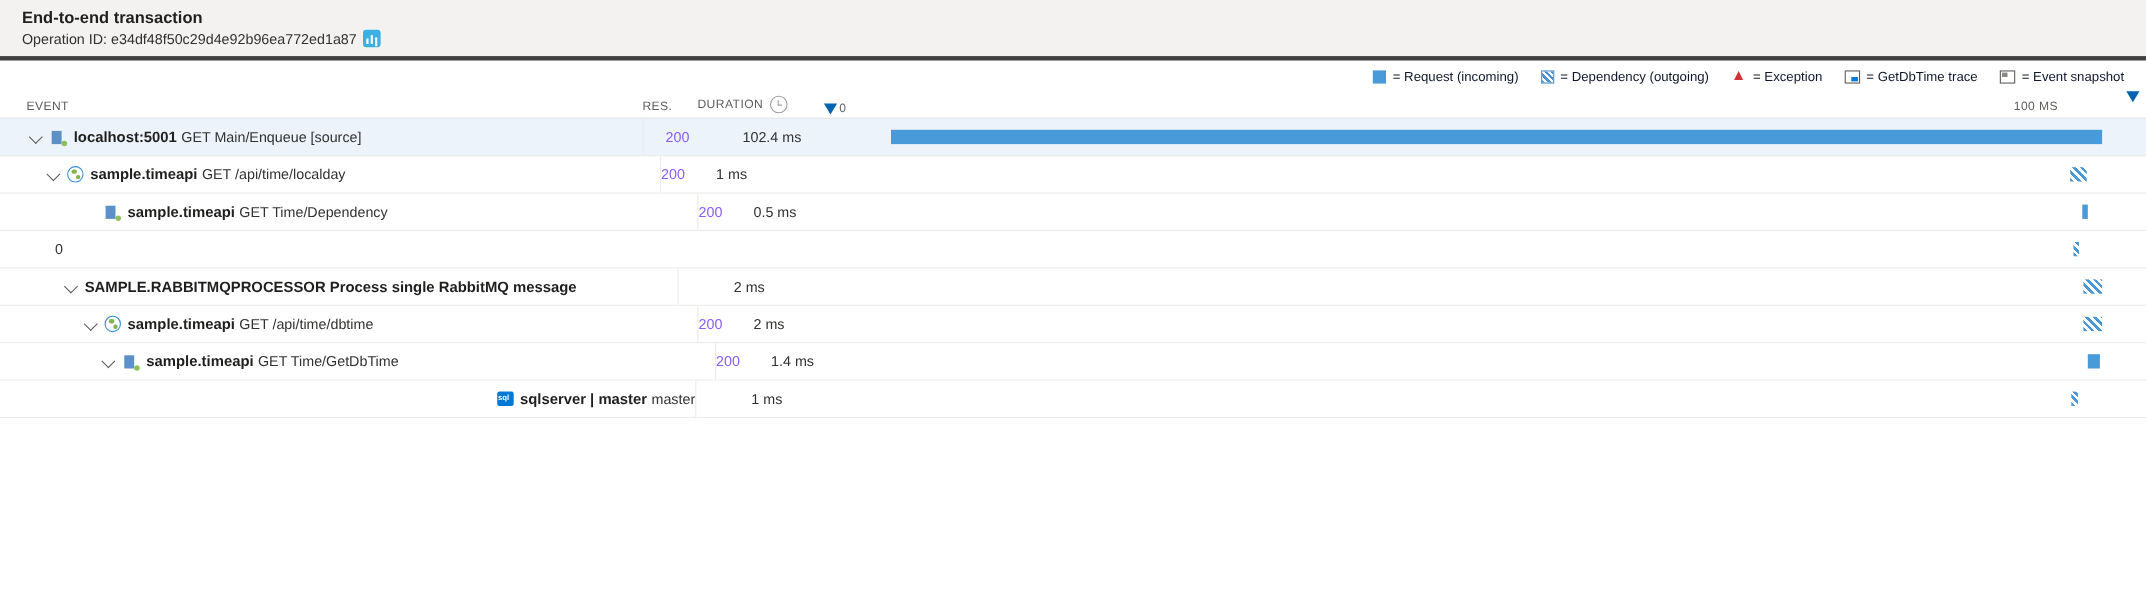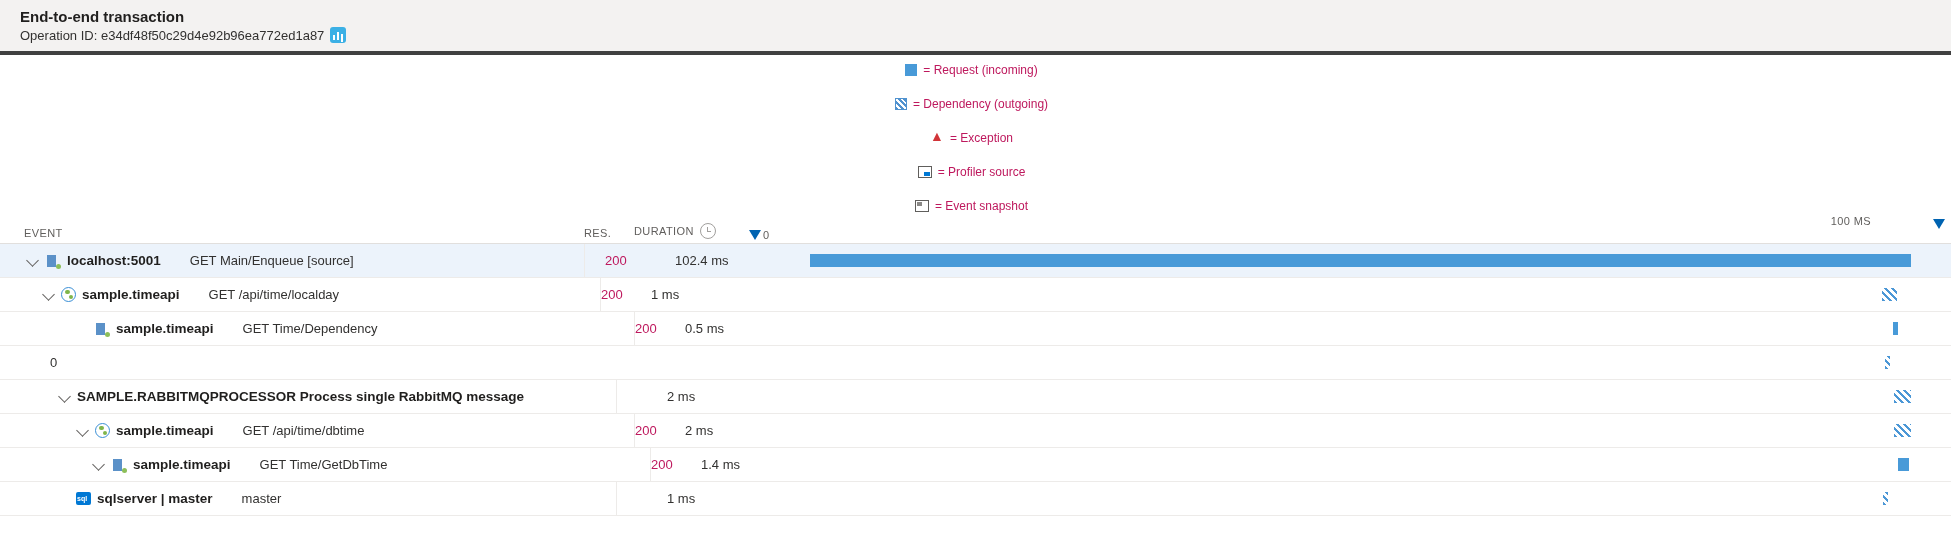--- a/index.html
+++ b/index.html
@@ -35,8 +35,7 @@
     gap: 20px;
     padding: 8px 20px 8px 12px;
     font-size: 12px;
-    color: #be185d;
-    flex-direction: column;
+    color: #0f172a;
   }
   .legend-item {
     display: flex;

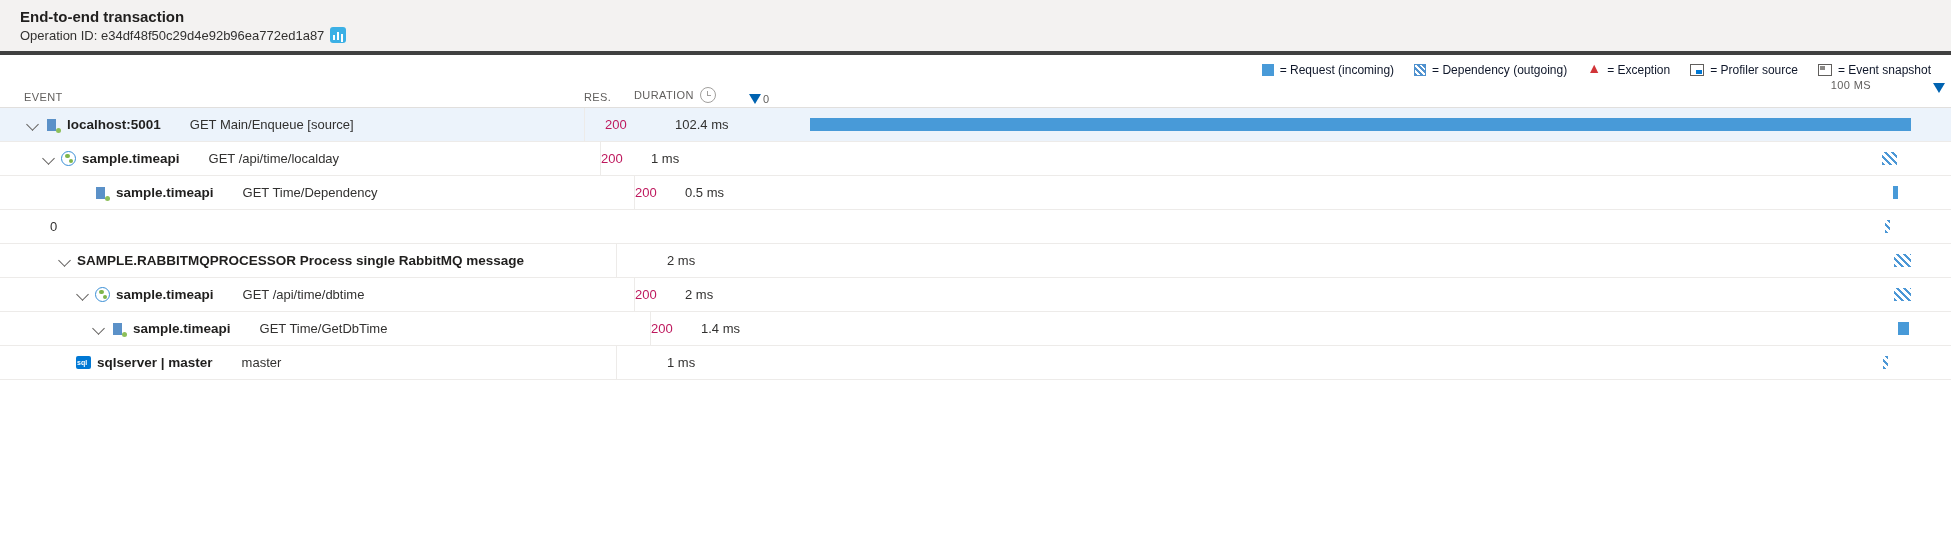--- a/index.html
+++ b/index.html
@@ -239,7 +239,7 @@
     <span class="swatch box">
         <span class="inner"></span>
       </span>
-    <span>= Profiler source</span>
+    <span>= GetDbTime trace</span>
   </div>
   <div class="legend-item">
     <span class="swatch box">

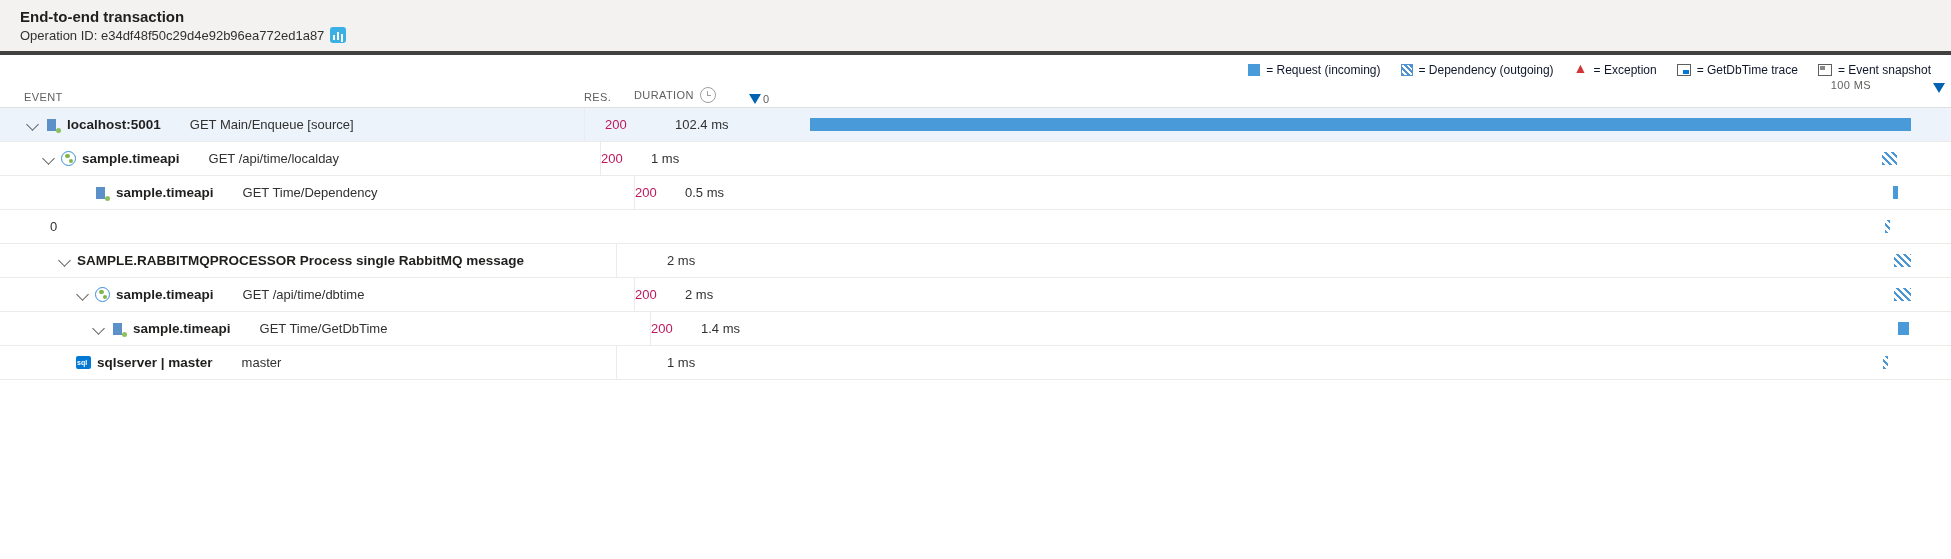--- a/index.html
+++ b/index.html
@@ -113,7 +113,7 @@
   .timeline-head .end-marker {
     position: absolute;
     right: 40px;
-    bottom: 12px;
+    bottom: 0;
     font-size: 11px;
     color: #605e5c;
   }

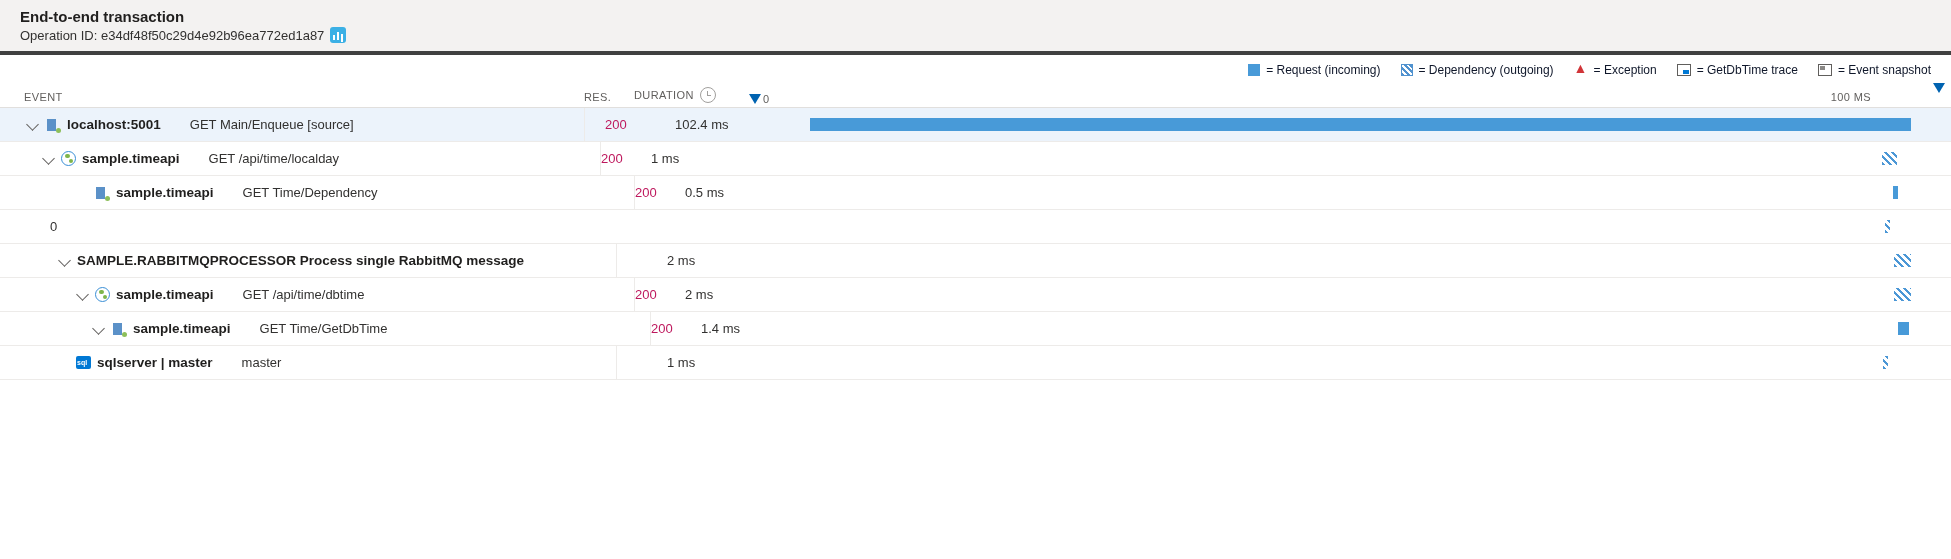--- a/index.html
+++ b/index.html
@@ -178,7 +178,7 @@
     white-space: nowrap;
   }
   .ev-detail {
-    margin-left: 29px;
+    margin-left: 4px;
     font-size: 13px;
     color: #323130;
     white-space: nowrap;

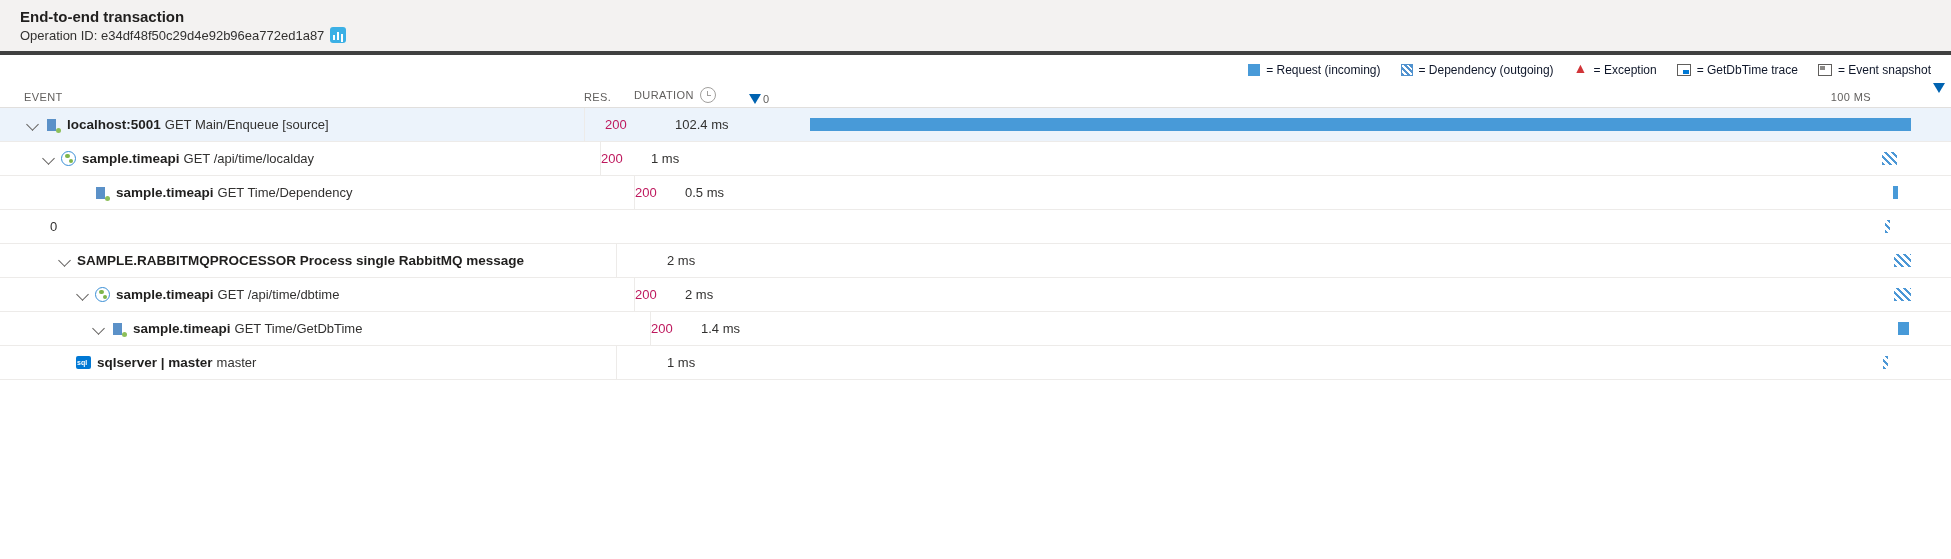--- a/index.html
+++ b/index.html
@@ -151,7 +151,7 @@
     border-right: 1px solid #edebe9;
     height: 100%;
   }
-  .res-cell { flex: 0 0 50px; font-size: 13px; color:#be185d; }
+  .res-cell { flex: 0 0 50px; font-size: 13px; color:#8b5cf6; }
   .dur-cell { flex: 0 0 115px; font-size: 13px; color:#323130; }
   .tl-cell  { flex: 1 1 auto; position: relative; height: 100%; padding-right:40px;}
   .tl-inner { position: relative; height: 100%; }

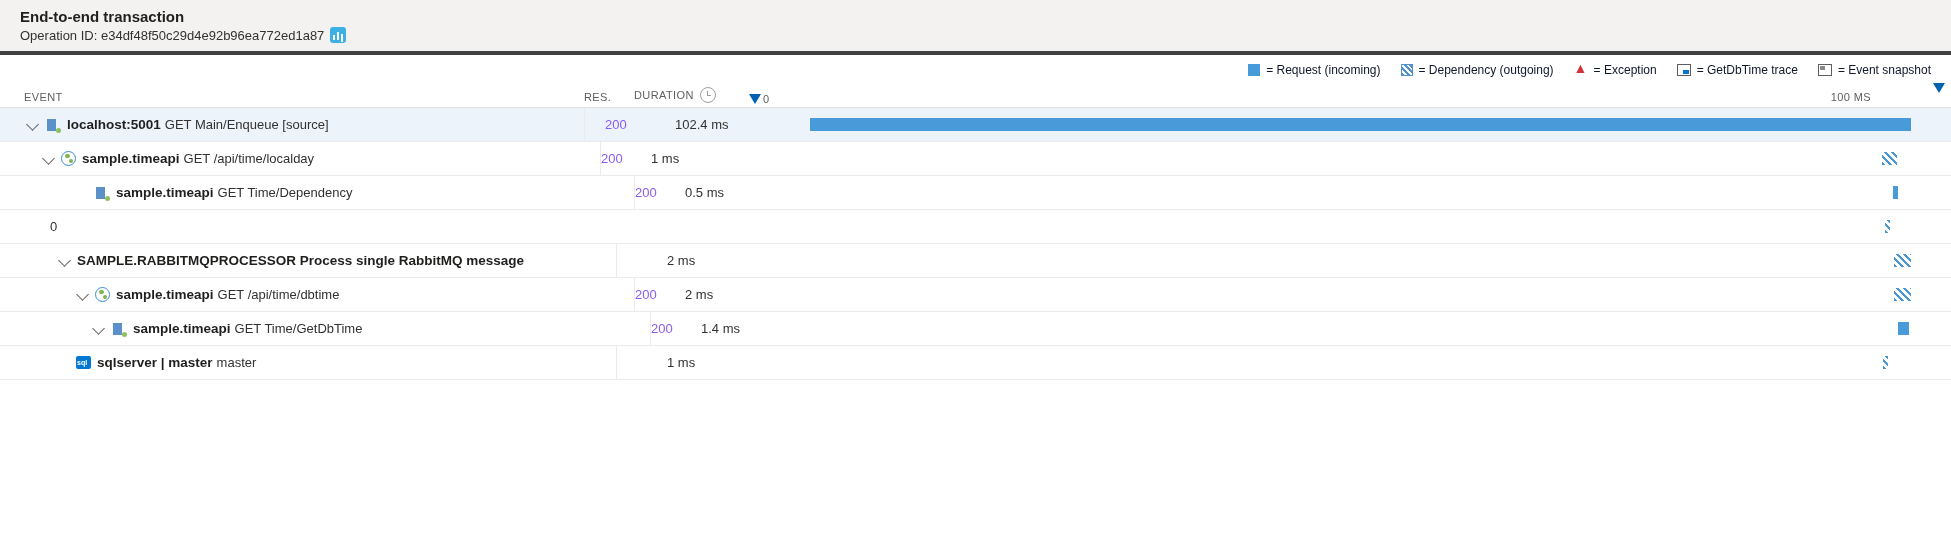--- a/index.html
+++ b/index.html
@@ -208,7 +208,7 @@
   .pad-l3{padding-left:56px;text-align:center;}
   .pad-l4{padding-left:74px;}
   .pad-l5{padding-left:90px;}
-  .pad-l7{padding-left:56px;}
+  .pad-l7{padding-left:72px;justify-content:flex-end;}
 </style>
 </head>
 <body>

